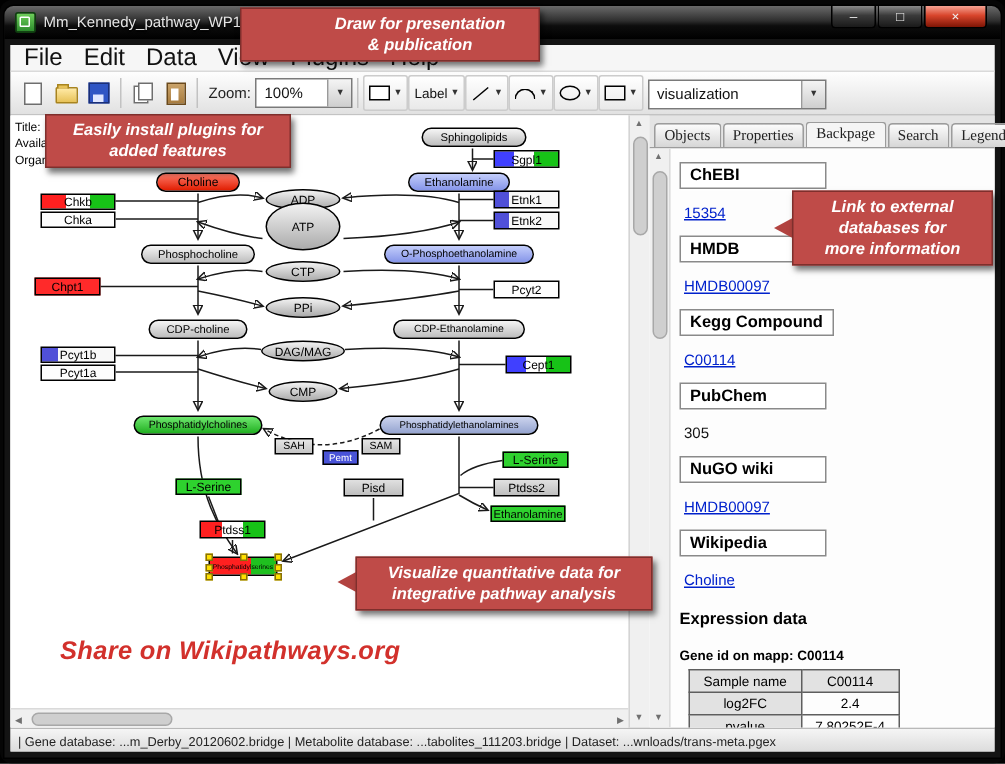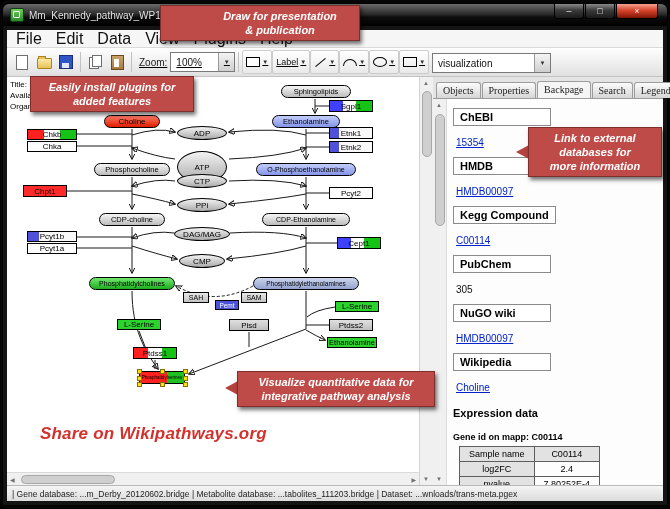--- a/index.html
+++ b/index.html
@@ -27,7 +27,7 @@
            align-items:center;padding-left:2px;}
   .menu-item{font-size:16px;padding:2px 7px;color:#111;cursor:default;}
   .toolbar{height:28px;background:linear-gradient(#fefefe,#e1e1e1);border-bottom:1px solid #c3c3c3;
-           display:flex;align-items:center;padding:0 4px;gap:0;position:relative;text-decoration:underline;}
+           display:flex;align-items:center;padding:0 4px;gap:0;position:relative;}
   .tb{width:22px;height:22px;display:flex;align-items:center;justify-content:center;border-radius:2px;}
   .sep{width:1px;height:20px;background:#c2c2c2;margin:0 3px;}
   .ic-page{width:10px;height:13px;background:#fff;border:1px solid #6e6e6e;}

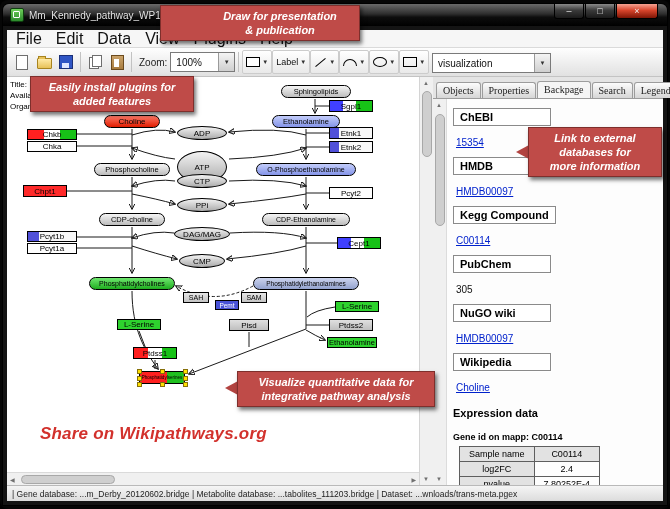--- a/index.html
+++ b/index.html
@@ -293,7 +293,7 @@
                 <div class="node ellipse" style="left: 170px; top: 49px; width: 50px; height: 14px;">
                   <span>ADP</span>
                 </div>
-                <div class="node ellipse" style="left: 170px; top: 74px; width: 50px; height: 32px;">
+                <div class="node ellipse" style="left: 170px; top: 58px; width: 50px; height: 32px;">
                   <span>ATP</span>
                 </div>
                 <div class="node met-gray" style="left: 87px; top: 86px; width: 76px; height: 13px; font-size: 7.5px;">

